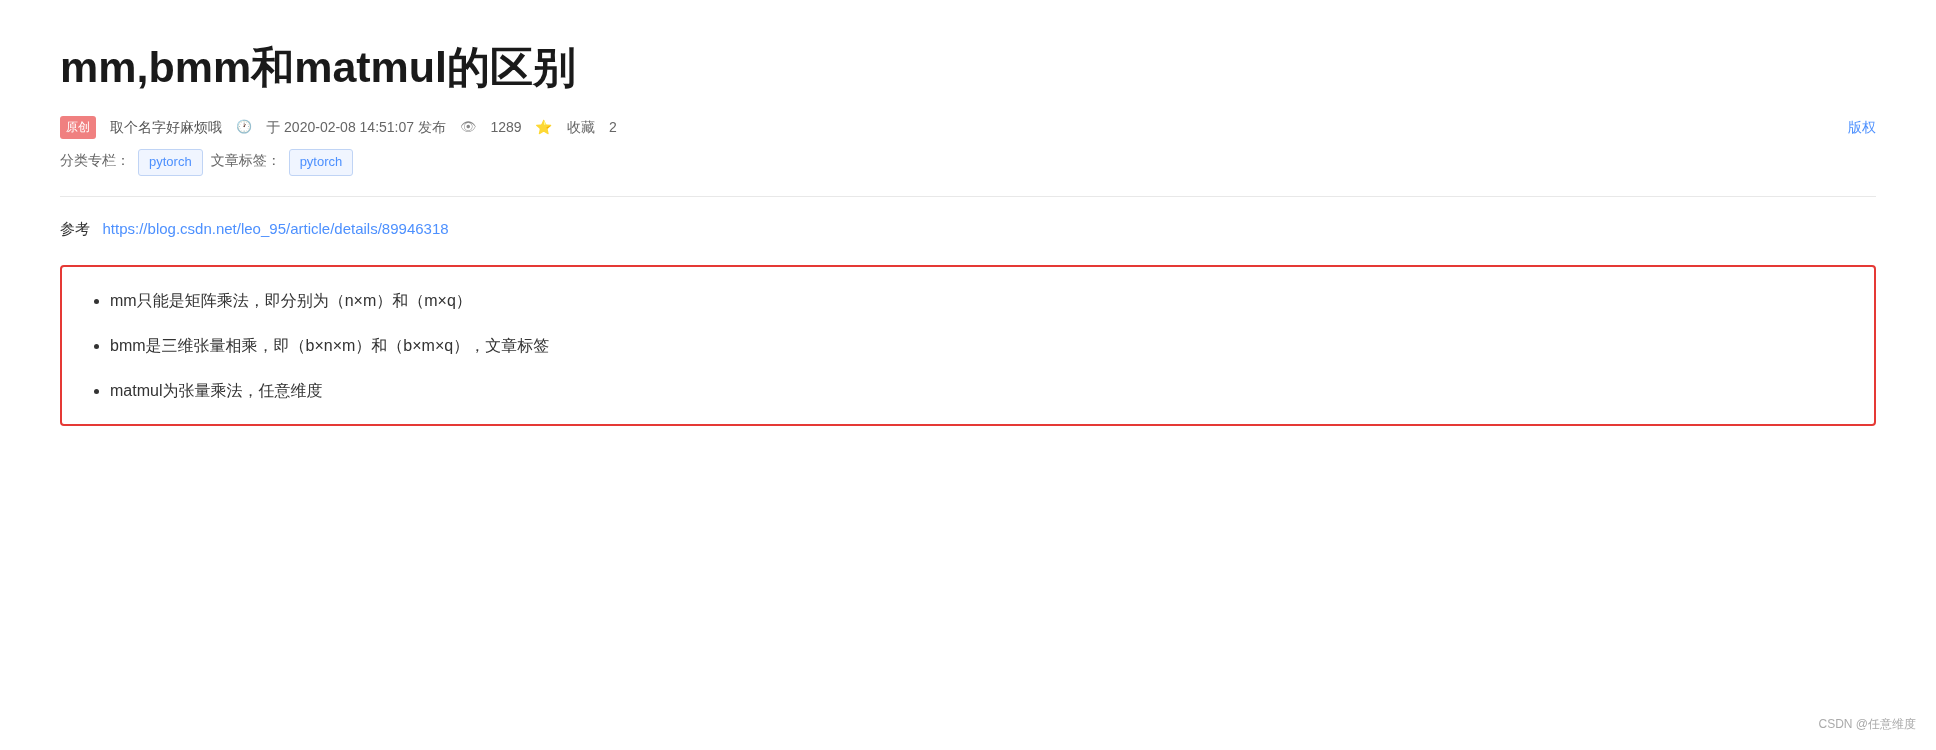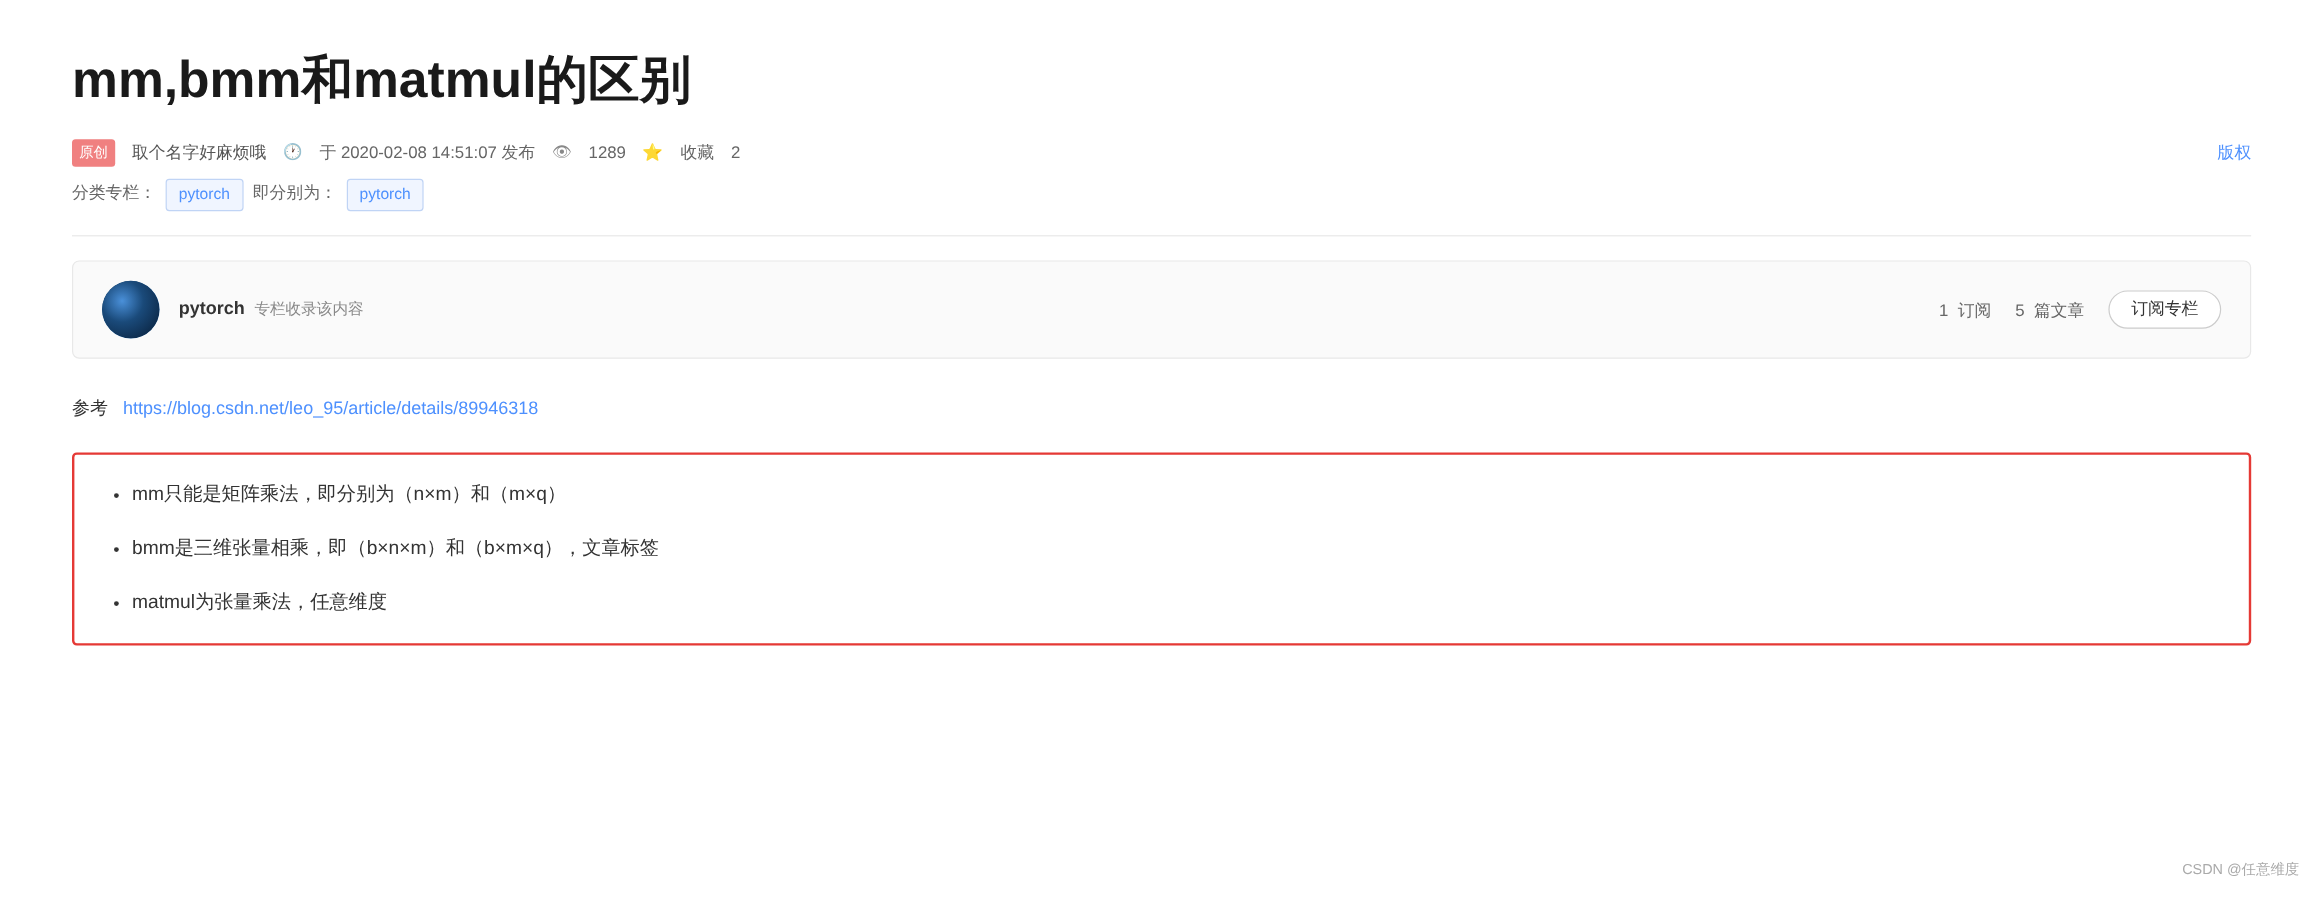--- a/index.html
+++ b/index.html
@@ -248,7 +248,7 @@
     <span class="tag-label">分类专栏：</span>
     <span class="tag-badge">pytorch</span>
 
-    <span class="tag-label">即分别为：</span>
+    <span class="tag-label">文章标签：</span>
     <span class="tag-badge">pytorch</span>
   </div>
 

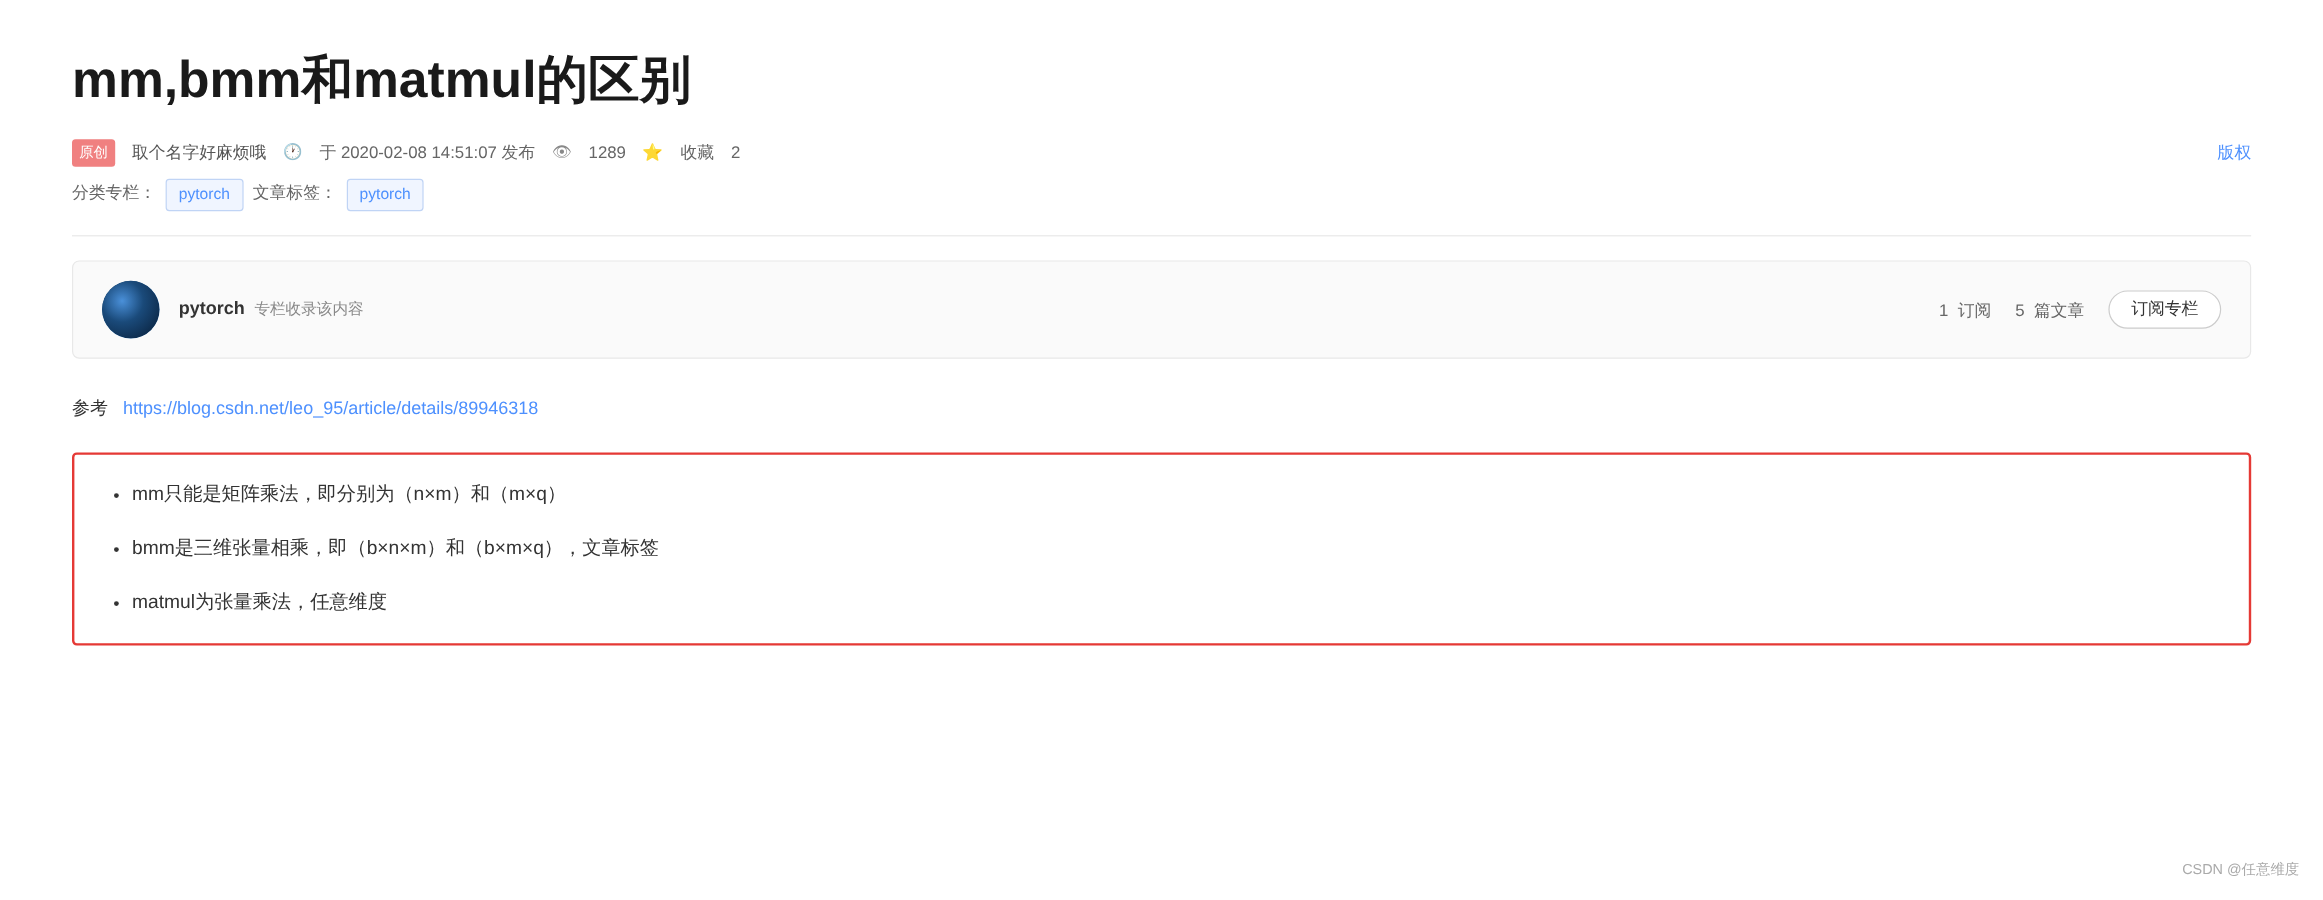--- a/index.html
+++ b/index.html
@@ -254,25 +254,6 @@
 
   <hr class="divider">
 
-  <div class="column-banner">
-    <div class="column-avatar">
-      <div class="column-avatar-inner"></div>
-    </div>
-
-    <div class="column-info"><span style="font-weight:600;color:#333;font-size:15px;">pytorch</span><span style="color:#888;font-size:13px;margin-left:8px;">专栏收录该内容</span></div>
-
-    <div class="column-stats">
-      <span>
-        <span>1</span>
-        &nbsp;<span>订阅</span>
-      </span>
-      <span>
-        <span>5</span>
-        &nbsp;<span>篇文章</span>
-      </span>
-      <button class="subscribe-button">订阅专栏</button>
-    </div>
-  </div>
 
   <div class="reference-section">
     <span>参考</span>

